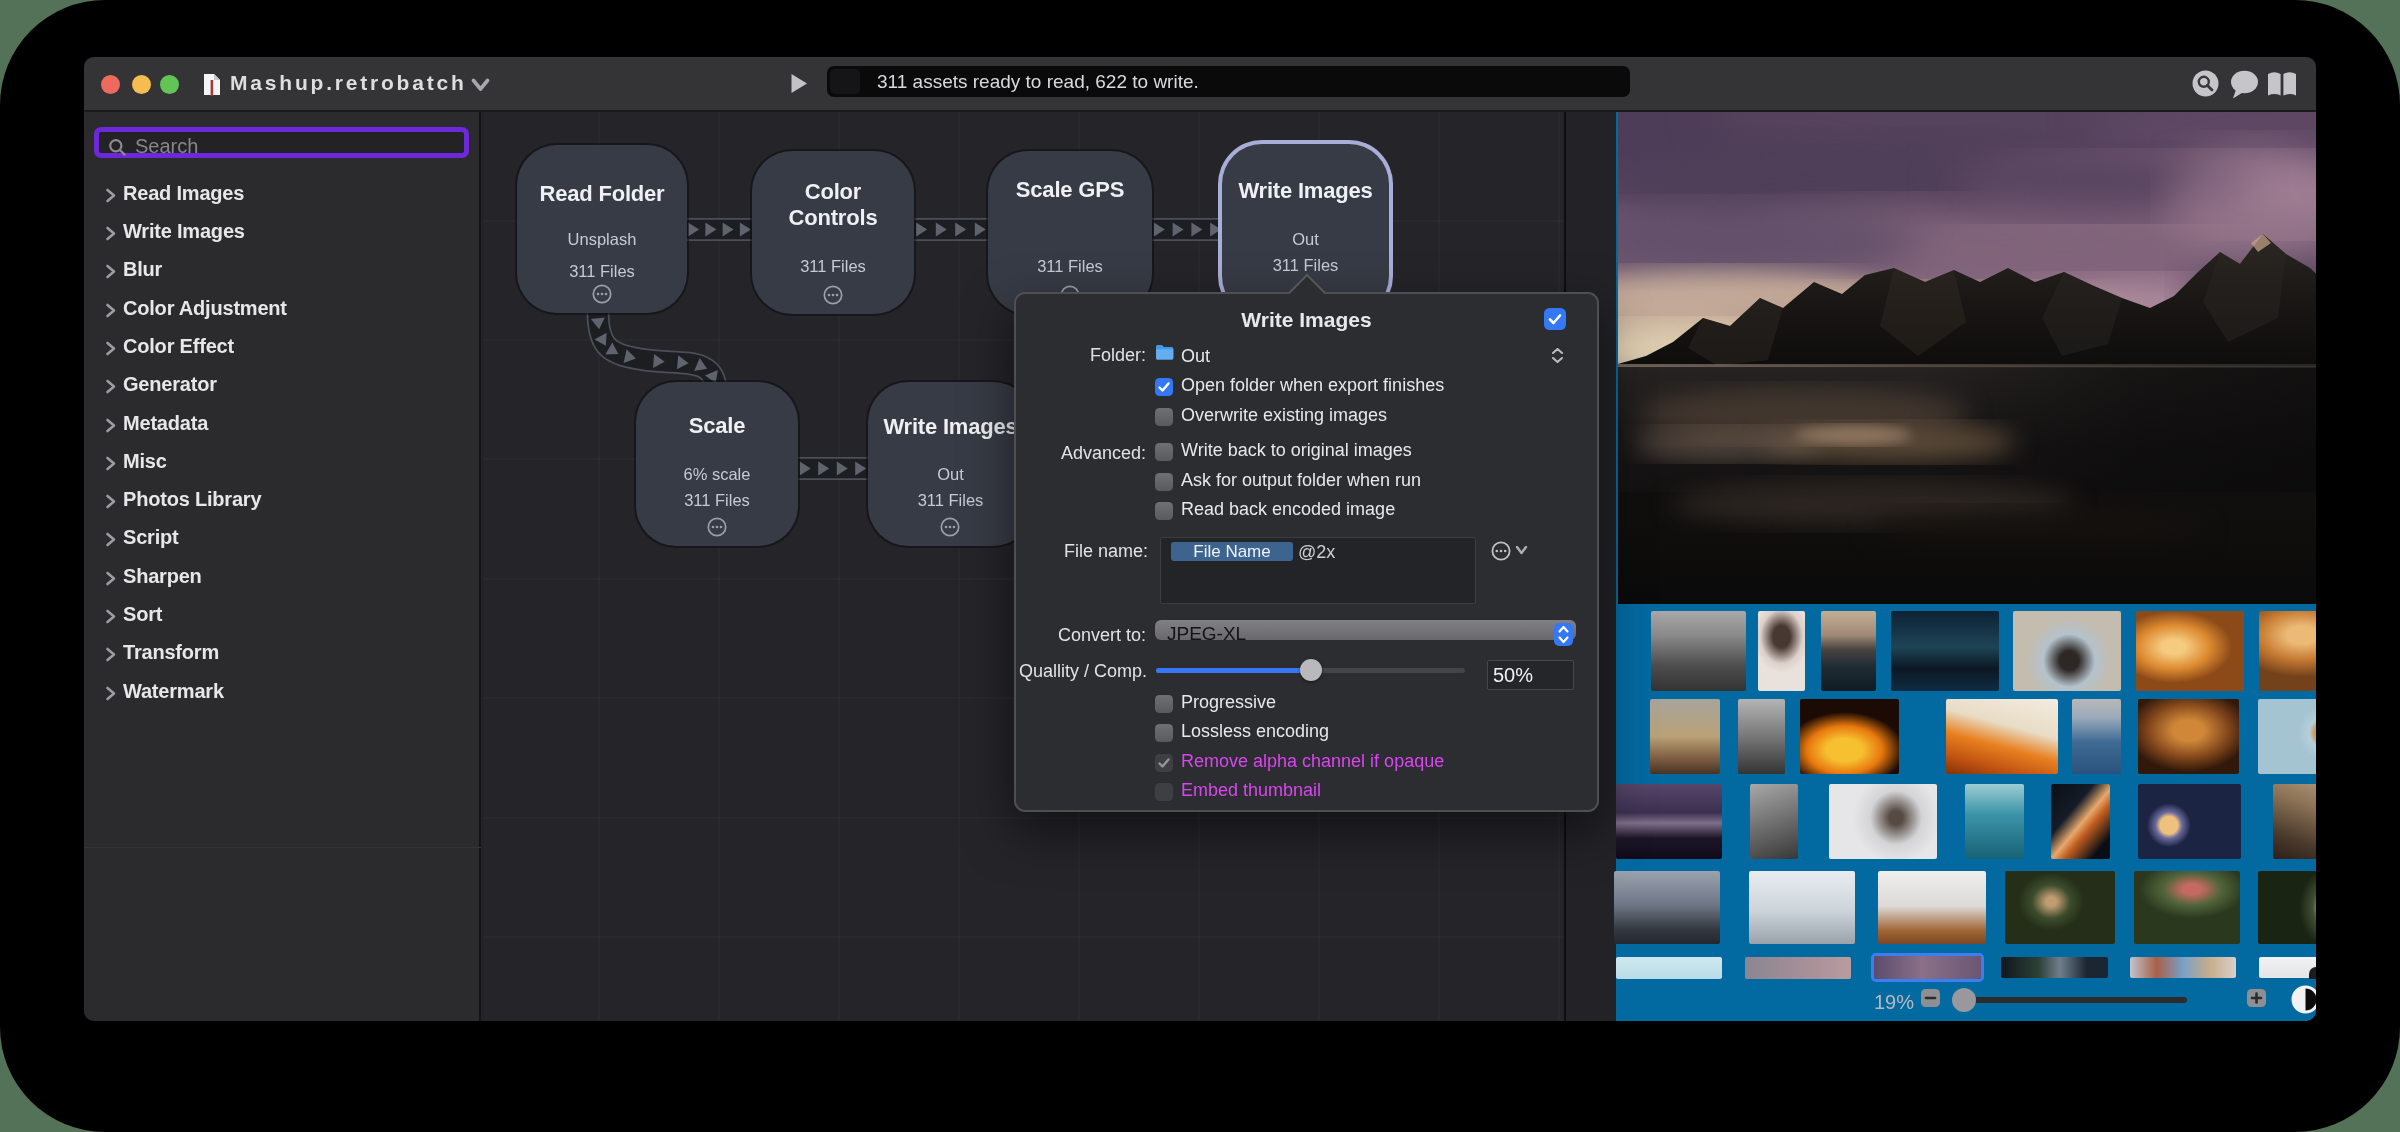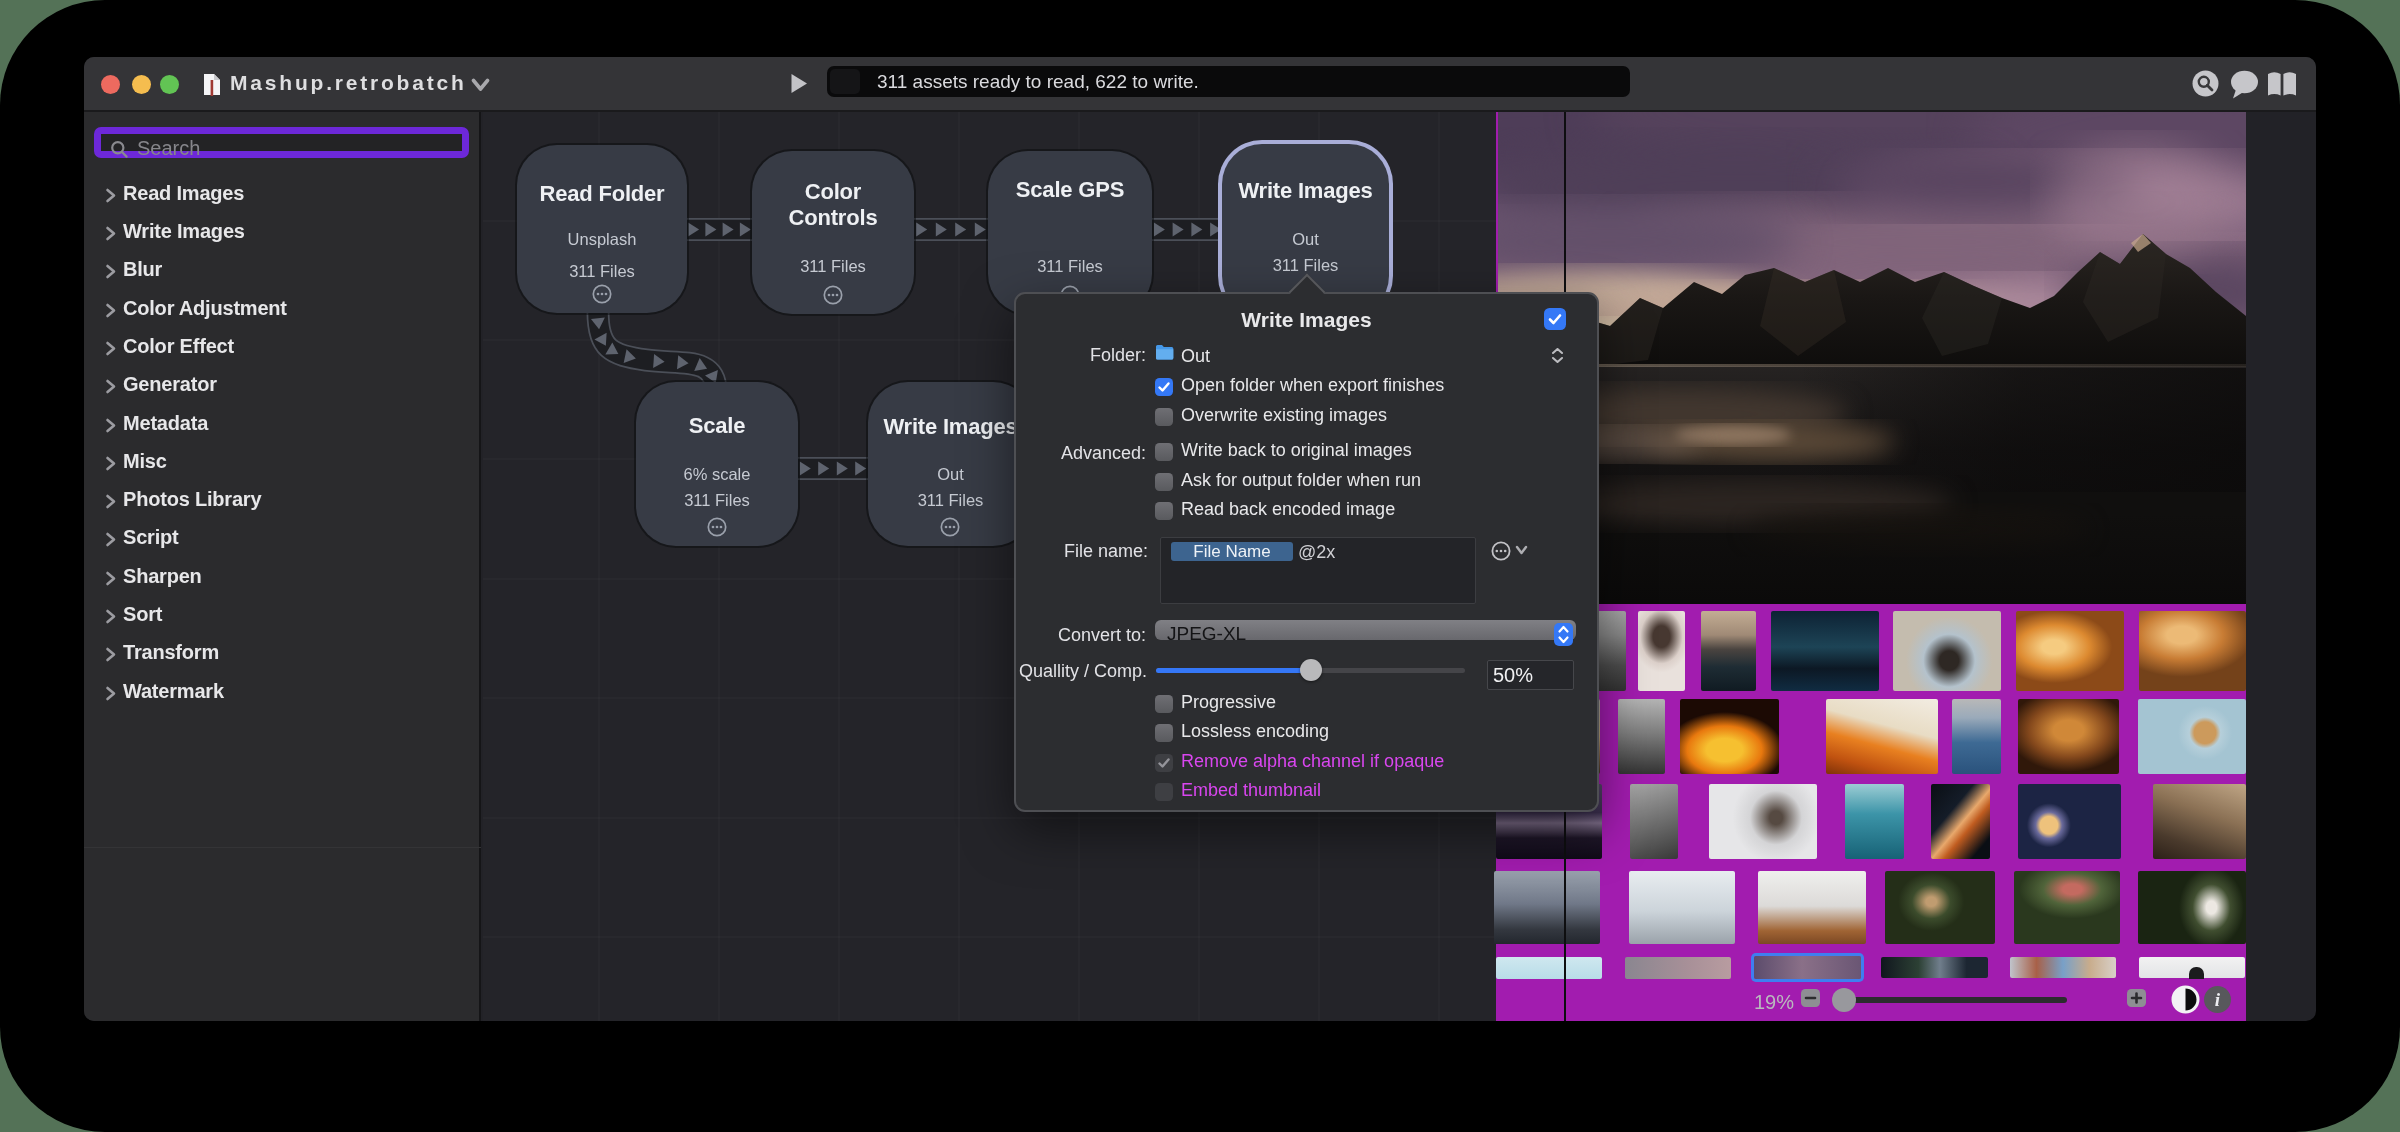--- a/index.html
+++ b/index.html
@@ -16,7 +16,7 @@
   .sidebar { position:absolute; left:0; top:55px; width:397px; height:909px;
              background:#2b2b2d; border-right:2px solid #151517; }
   .search { position:absolute; left:10px; top:15px; width:375px; height:31px;
-            background:#232325; border:7px solid #6d28d9; border-radius:7px; }
+            background:#232325; border:5px solid #6d28d9; border-radius:7px; }
   .si { position:absolute; left:39px; font-size:20px; font-weight:bold;
         color:#e7e7e9; letter-spacing:-0.2px; }
   .sc { position:absolute; left:21px; }

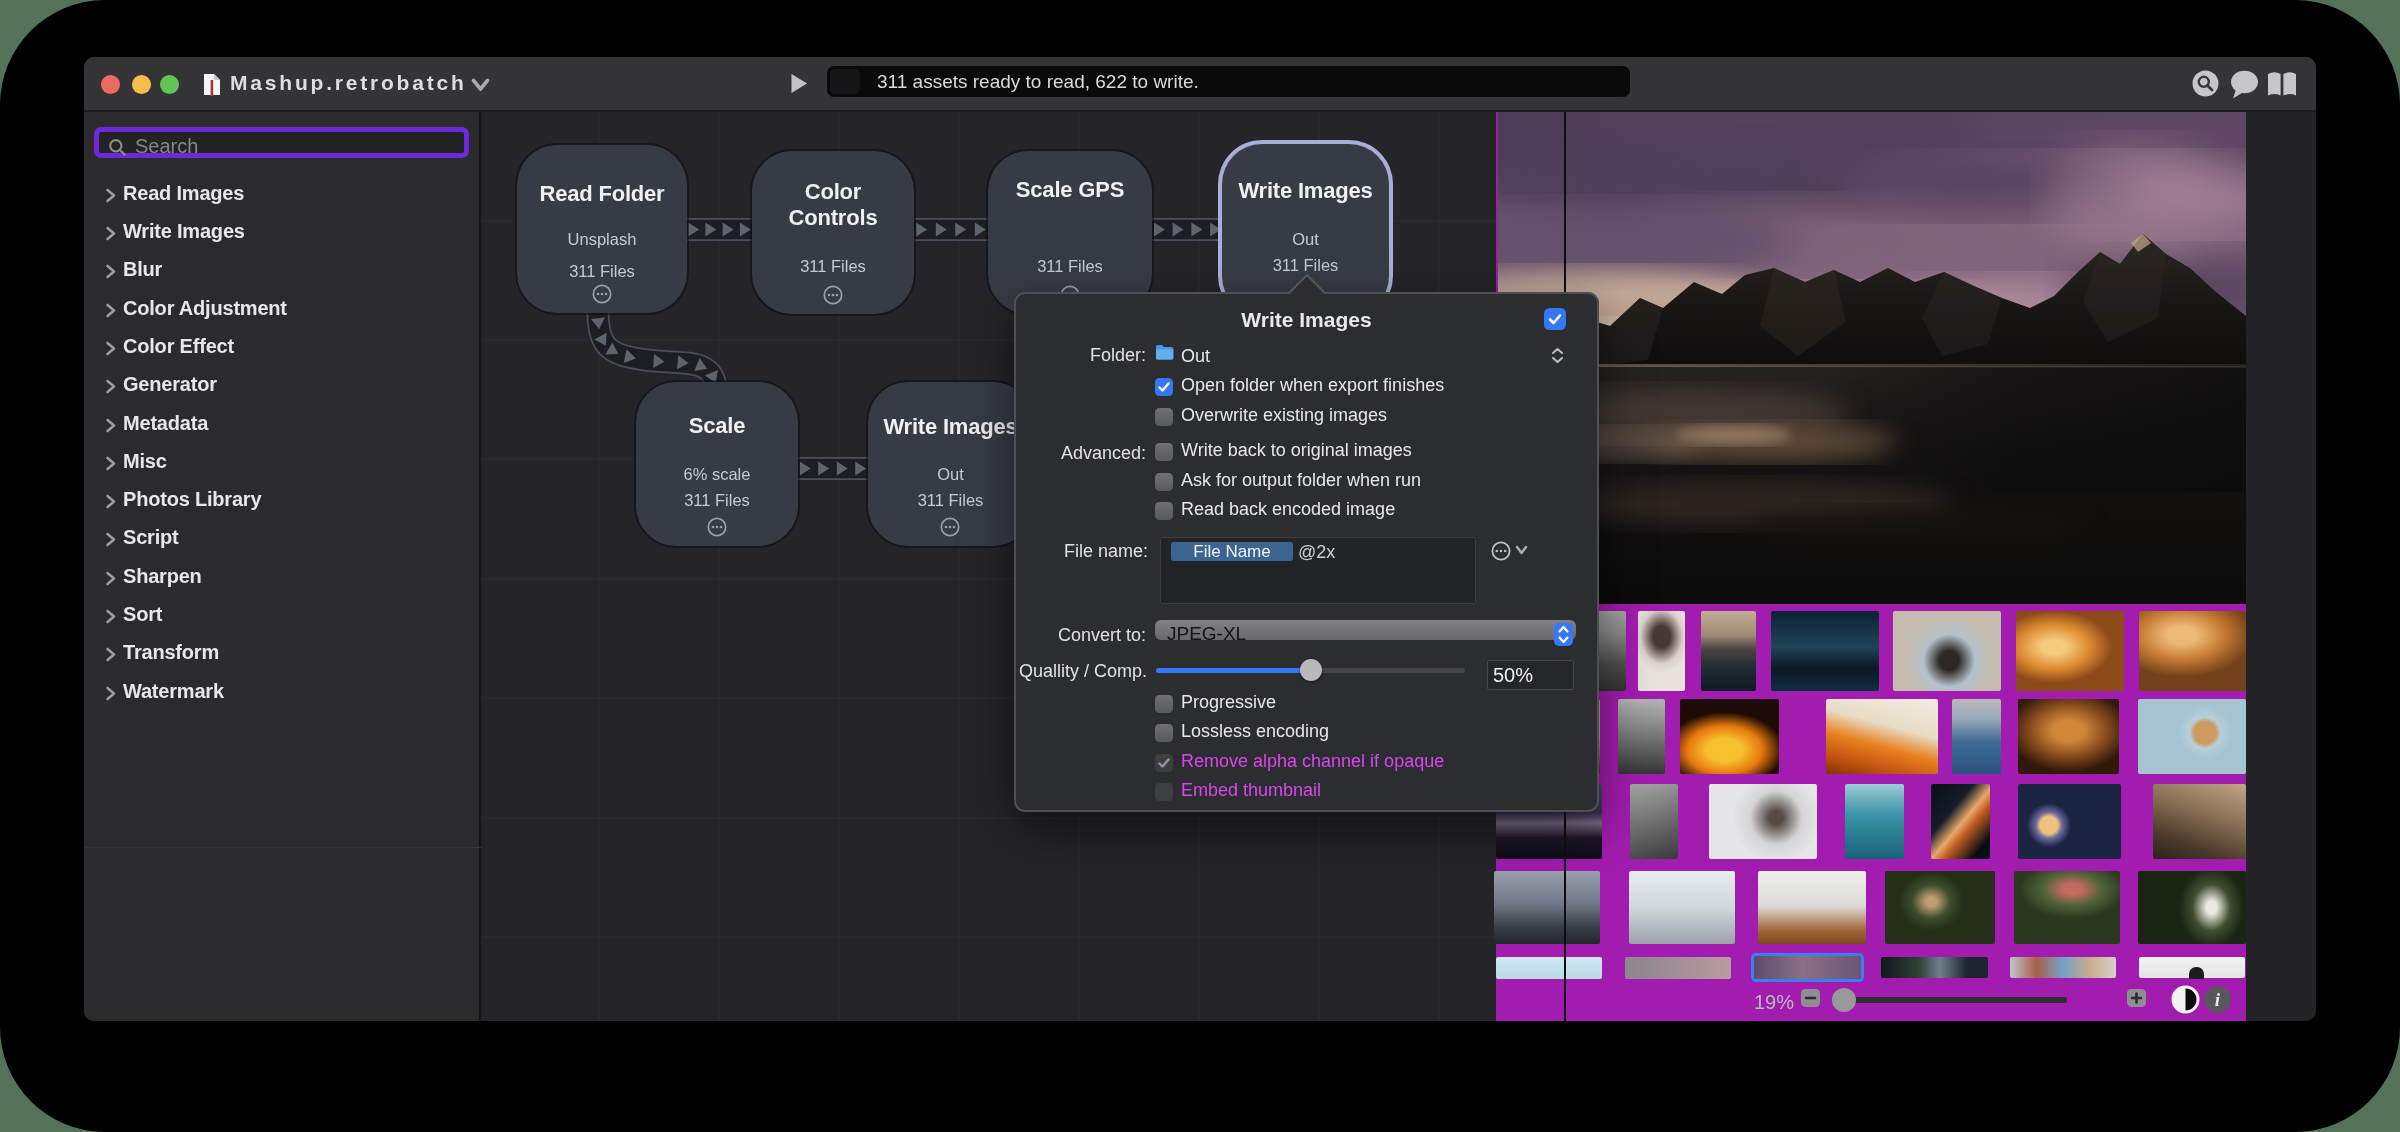--- a/index.html
+++ b/index.html
@@ -345,7 +345,7 @@
   <div class="cb dis" style="left:141px;top:491px"></div>
   <div class="pop dim" style="left:167px;top:488px">Embed thumbnail</div>
 </div>
-<div class="abs" style="left:1412px;top:55px;width:750px;height:909px;background:#a21caf;z-index:1">
+<div class="abs" style="left:1532px;top:55px;width:750px;height:909px;background:#0369a1;z-index:1">
   <svg class="abs" style="left:2px;top:0" width="748" height="492" viewBox="0 0 748 492">
     <defs>
       <linearGradient id="sky" x1="0" y1="0" x2="0" y2="1">

